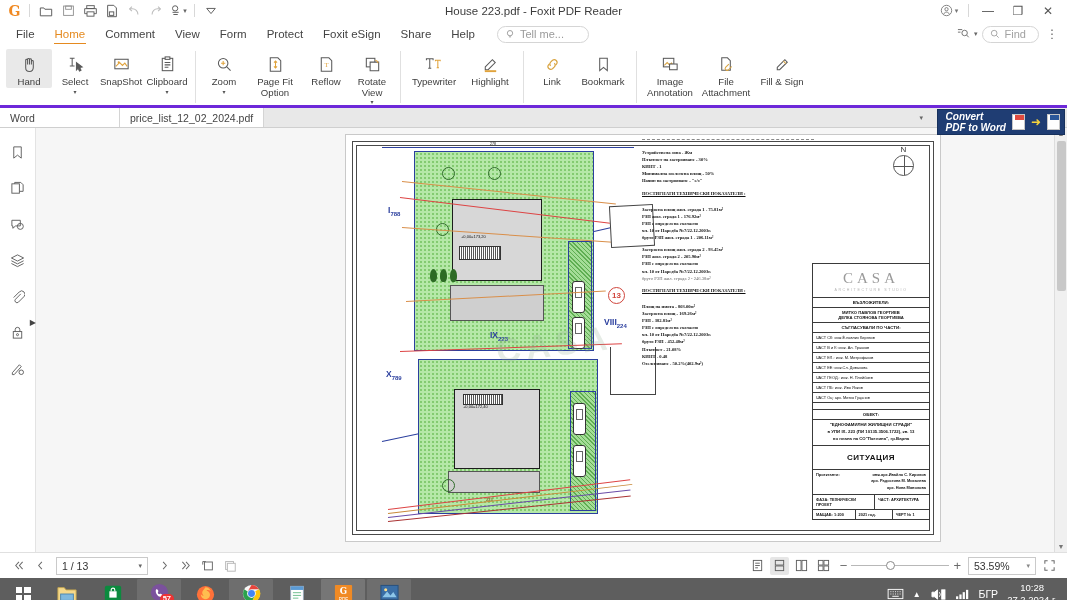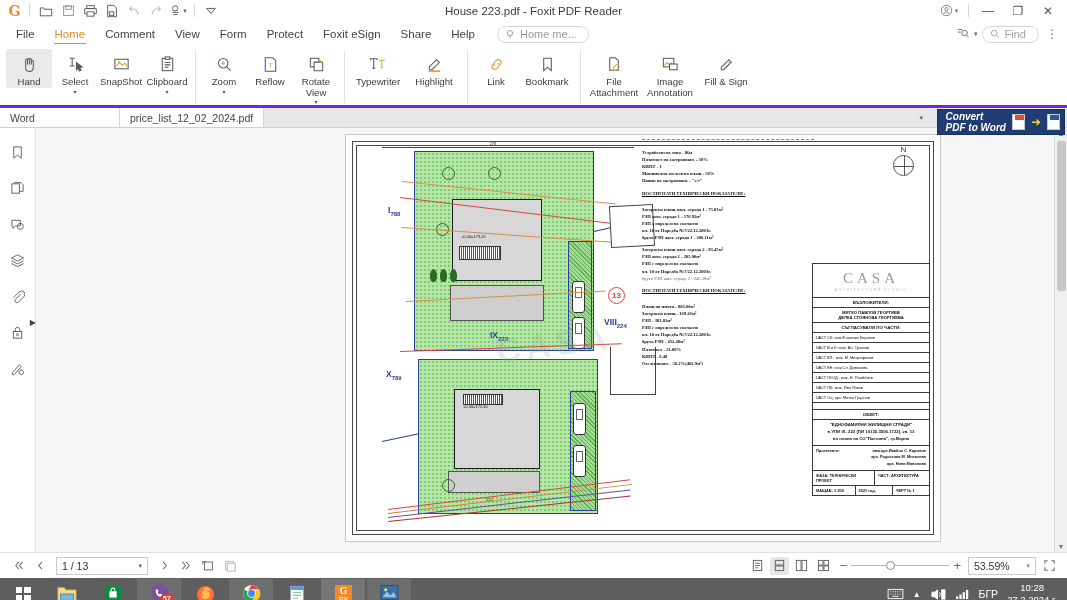--- a/index.html
+++ b/index.html
@@ -431,7 +431,7 @@
         <circle cx="6" cy="5" r="3.2"></circle>
         <path d="M4.7 9.4h2.6"></path>
       </svg>
-    <span>Home me...</span>
+    <span>Tell me...</span>
   </div>
   <div class="menu-right">
     <div class="icon-gray">

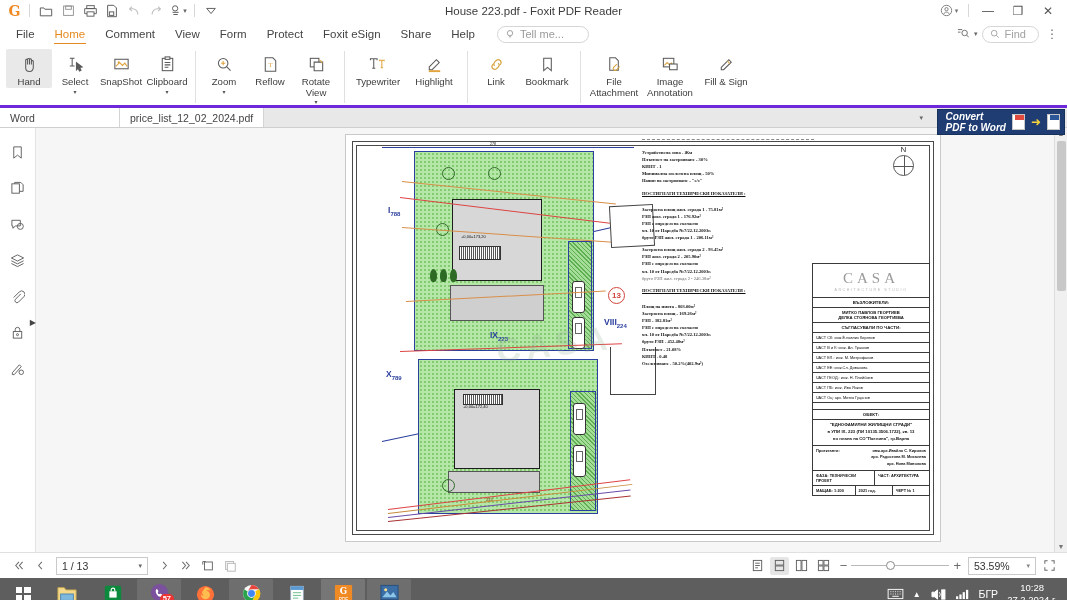--- a/index.html
+++ b/index.html
@@ -512,6 +512,15 @@
     <span class="rb-caret">▾</span>
   </div>
 
+  <div class="rb-item wide">
+    <span class="rb-ico">
+      <svg width="19" height="19" viewBox="0 0 20 20" fill="none" stroke="#5a5a5a" stroke-width="1.1">
+          <path d="M4.5 3h8l3 3v11h-11z"></path>
+          <path d="M10 6.5v7M8.4 8.1L10 6.4l1.6 1.7M8.4 11.9L10 13.6l1.6-1.7" stroke="#e0a33c"></path>
+        </svg>
+    </span>
+    <span class="rb-lbl two">Page Fit Option</span>
+  </div>
 
   <div class="rb-item">
     <span class="rb-ico">

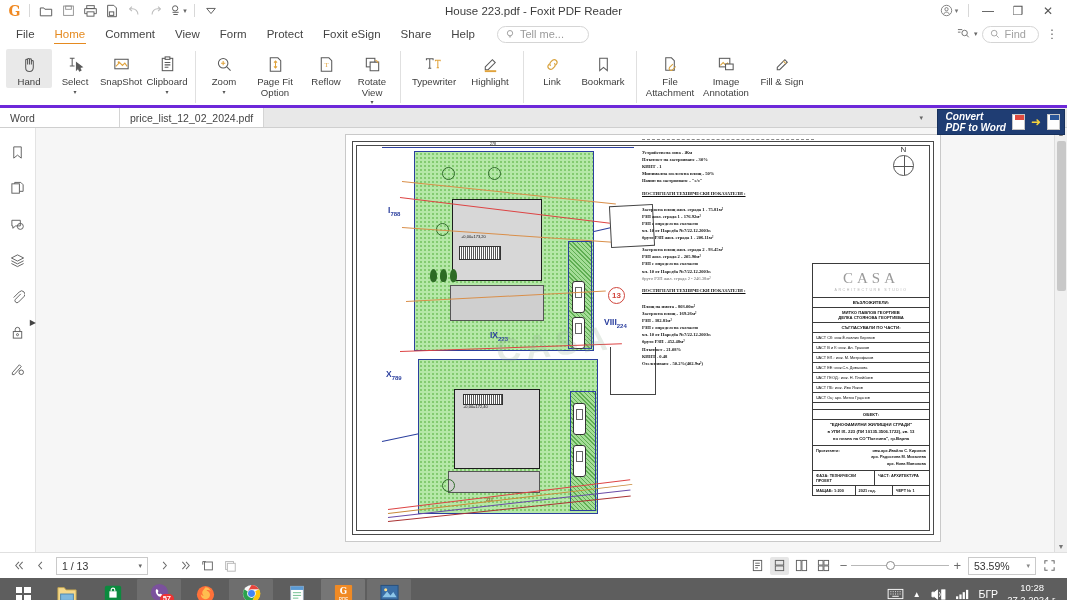--- a/index.html
+++ b/index.html
@@ -592,22 +592,22 @@
   <div class="rb-item wide">
     <span class="rb-ico">
       <svg width="19" height="19" viewBox="0 0 20 20" fill="none" stroke="#5a5a5a" stroke-width="1.1">
-          <path d="M5 3h6l3 3v10H5z"></path>
-          <path d="M12.5 9.5l-3.5 3.5a2 2 0 0 0 2.8 2.8l3.7-3.7" stroke="#d9a441"></path>
-        </svg>
-    </span>
-    <span class="rb-lbl two">File Attachment</span>
-  </div>
-
-  <div class="rb-item wide">
-    <span class="rb-ico">
-      <svg width="19" height="19" viewBox="0 0 20 20" fill="none" stroke="#5a5a5a" stroke-width="1.1">
           <rect x="2.5" y="3.5" width="11" height="9"></rect>
           <path d="M3.5 11l3-3 2.5 2.5 2-2 2 2.5" stroke="#d9a441"></path>
           <rect x="9" y="9.5" width="8" height="6" fill="#fff"></rect>
         </svg>
     </span>
     <span class="rb-lbl two">Image Annotation</span>
+  </div>
+
+  <div class="rb-item wide">
+    <span class="rb-ico">
+      <svg width="19" height="19" viewBox="0 0 20 20" fill="none" stroke="#5a5a5a" stroke-width="1.1">
+          <path d="M5 3h6l3 3v10H5z"></path>
+          <path d="M12.5 9.5l-3.5 3.5a2 2 0 0 0 2.8 2.8l3.7-3.7" stroke="#d9a441"></path>
+        </svg>
+    </span>
+    <span class="rb-lbl two">File Attachment</span>
   </div>
 
 

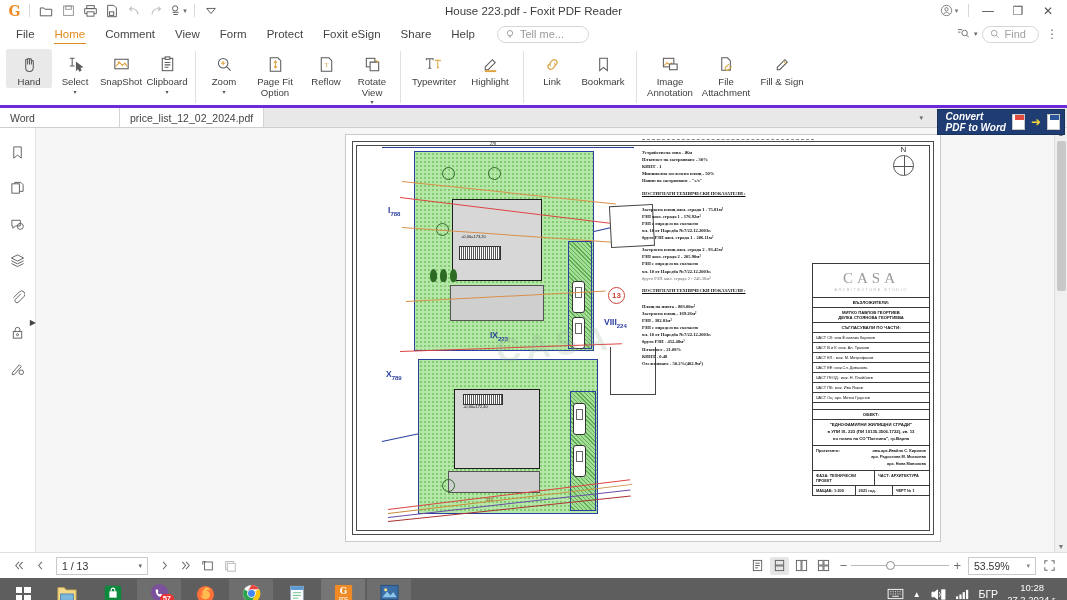--- a/index.html
+++ b/index.html
@@ -840,6 +840,7 @@
           <div>в УПИ  IX- 223 (ПИ 10135.3506.1722), кв. 13</div>
           <div>по плана на СО"Пчелина", гр.Варна</div>
         </div>
+        <div class="tb-row tb-big">СИТУАЦИЯ</div>
         <div class="tb-row tb-proj">
           <span class="lead">Проектанти:</span>
           <div>инж.арх.Ивайло С. Кирилов</div>

